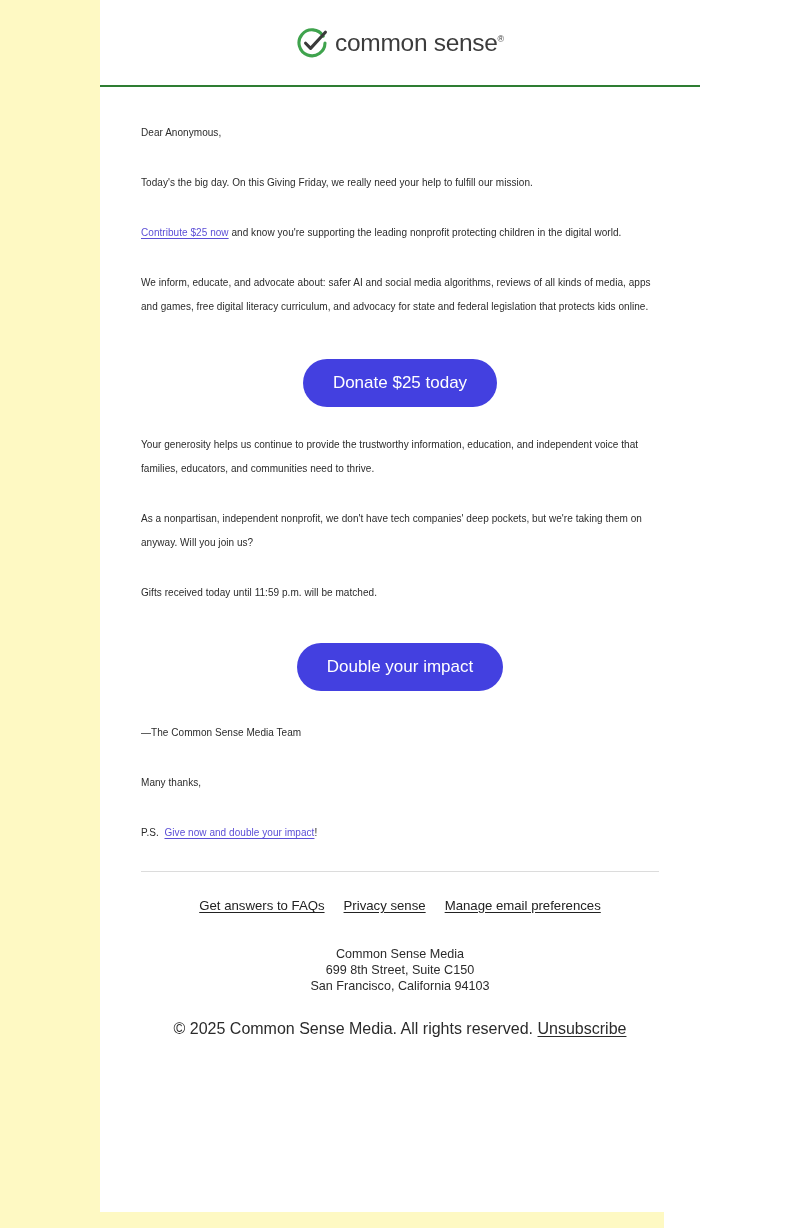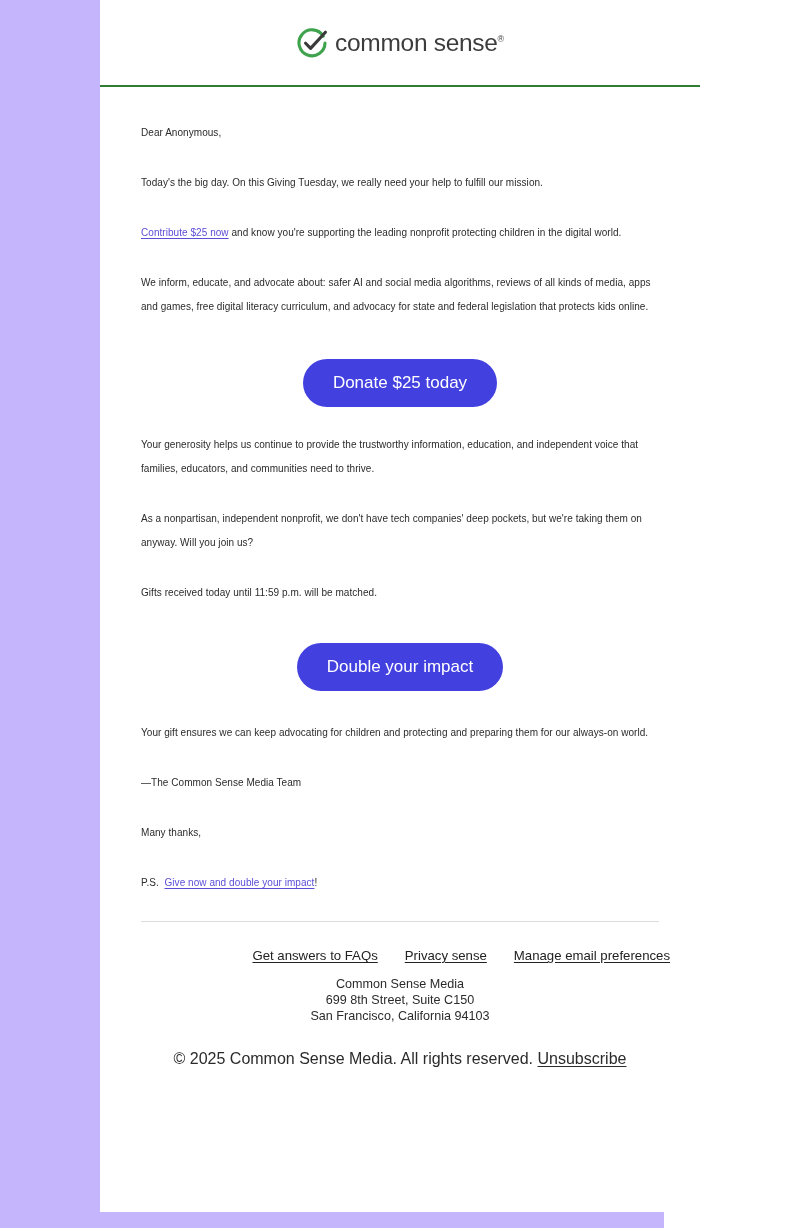--- a/index.html
+++ b/index.html
@@ -20,7 +20,7 @@
     position: relative;
     width: 664px;
     min-height: 1228px;
-    background: #c4b5fd;
+    background: #fef9c3;
   }
 
   .email-card {

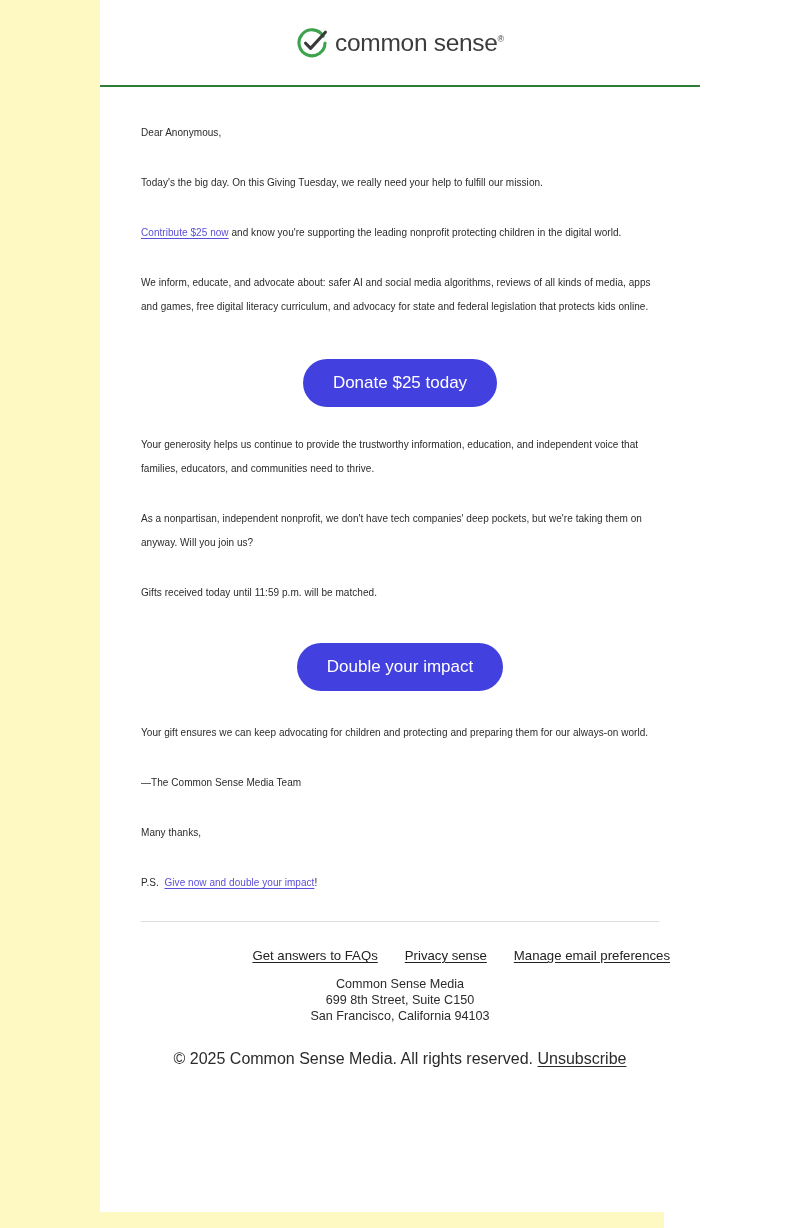--- a/index.html
+++ b/index.html
@@ -171,7 +171,7 @@
 
       <p class="para">Dear Anonymous,</p>
 
-      <p class="para">Today's the big day. On this Giving Tuesday, we really need your help to fulfill our mission.</p>
+      <p class="para">Today's the big day. On this Giving Friday, we really need your help to fulfill our mission.</p>
 
       <p class="para"><a class="inline-link" href="#">Contribute $25 now</a><span> and know you're supporting the leading nonprofit protecting children in the digital world.</span></p>
 

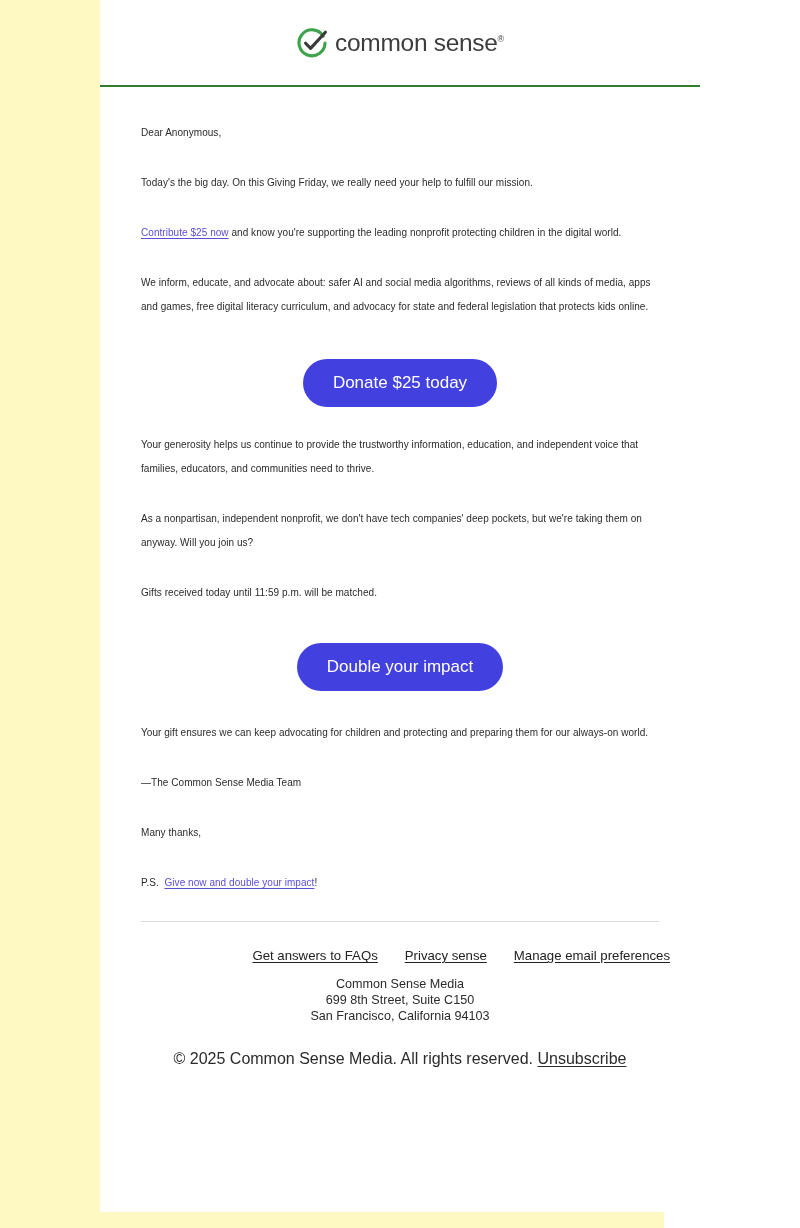--- a/index.html
+++ b/index.html
@@ -191,7 +191,6 @@
         <a class="cta-button" href="#">Double your impact</a>
       </div>
 
-      <p class="para">Your gift ensures we can keep advocating for children and protecting and preparing them for our always-on world.</p>
 
       <p class="para">—The Common Sense Media Team</p>
 

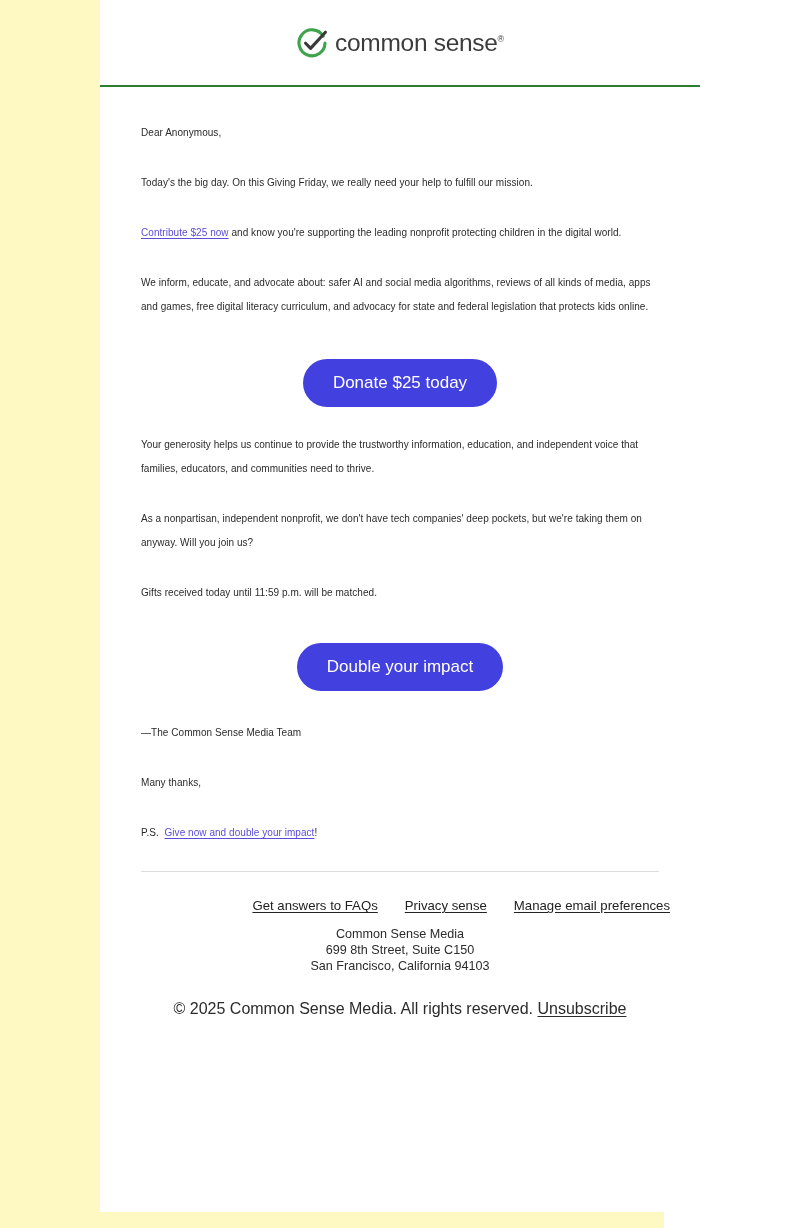--- a/index.html
+++ b/index.html
@@ -122,9 +122,9 @@
   }
   .footer-links {
     display: flex;
-    justify-content: flex-end;
-    gap: 27px;
-    margin-bottom: 14px;
+    justify-content: center;
+    gap: 19px;
+    margin-bottom: 34px;
   }
   .footer-links a {
     color: #222222;

